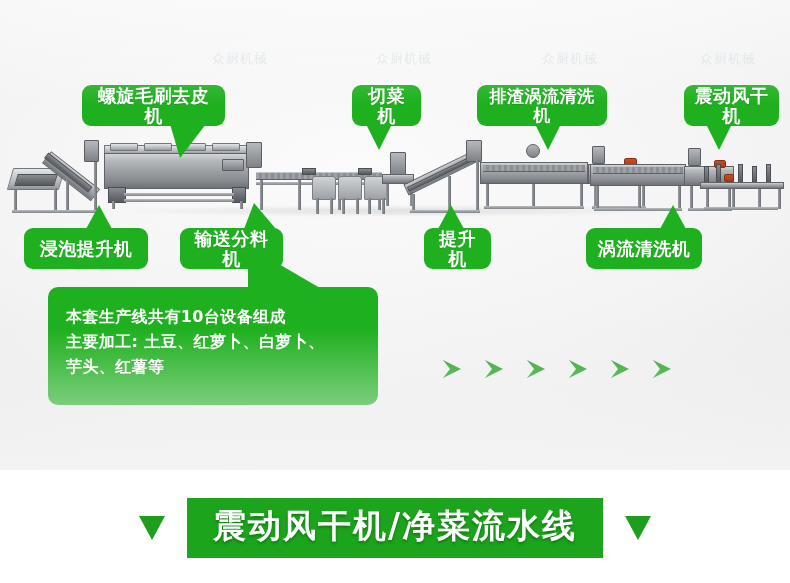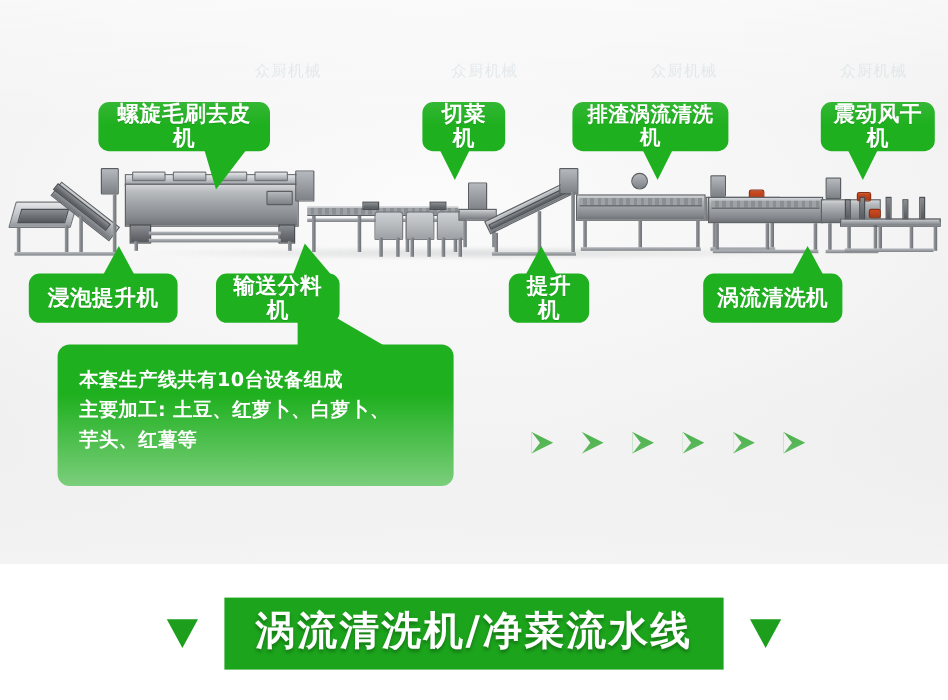--- a/index.html
+++ b/index.html
@@ -363,7 +363,7 @@
 
   <div class="banner-wrap">
     <div class="banner-arrow"></div>
-    <div class="banner">涡流清洗机/净菜流水线</div>
+    <div class="banner">震动风干机/净菜流水线</div>
     <div class="banner-arrow"></div>
   </div>
 

